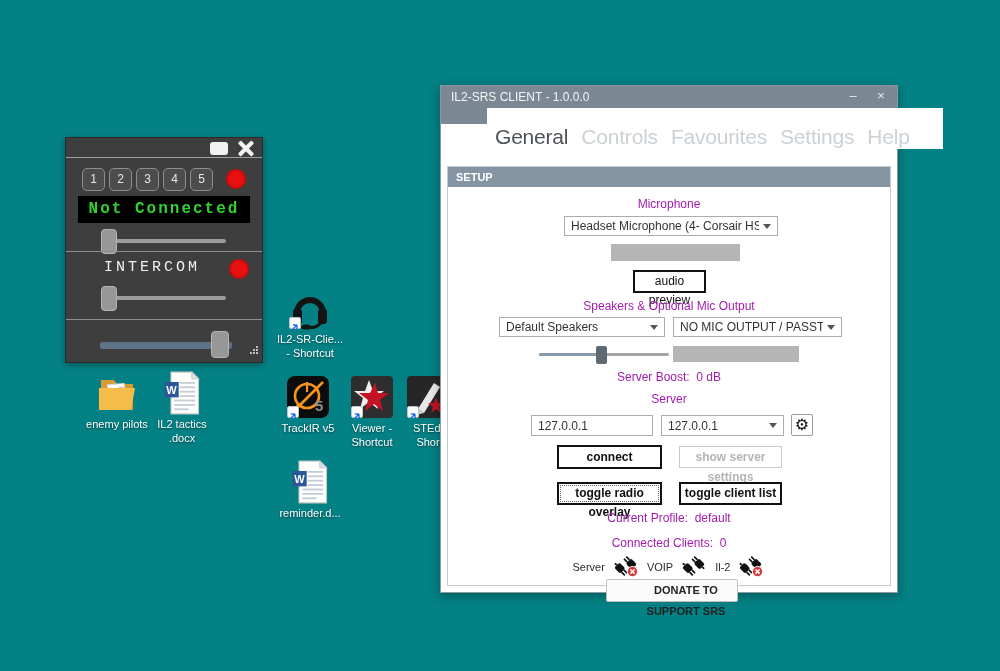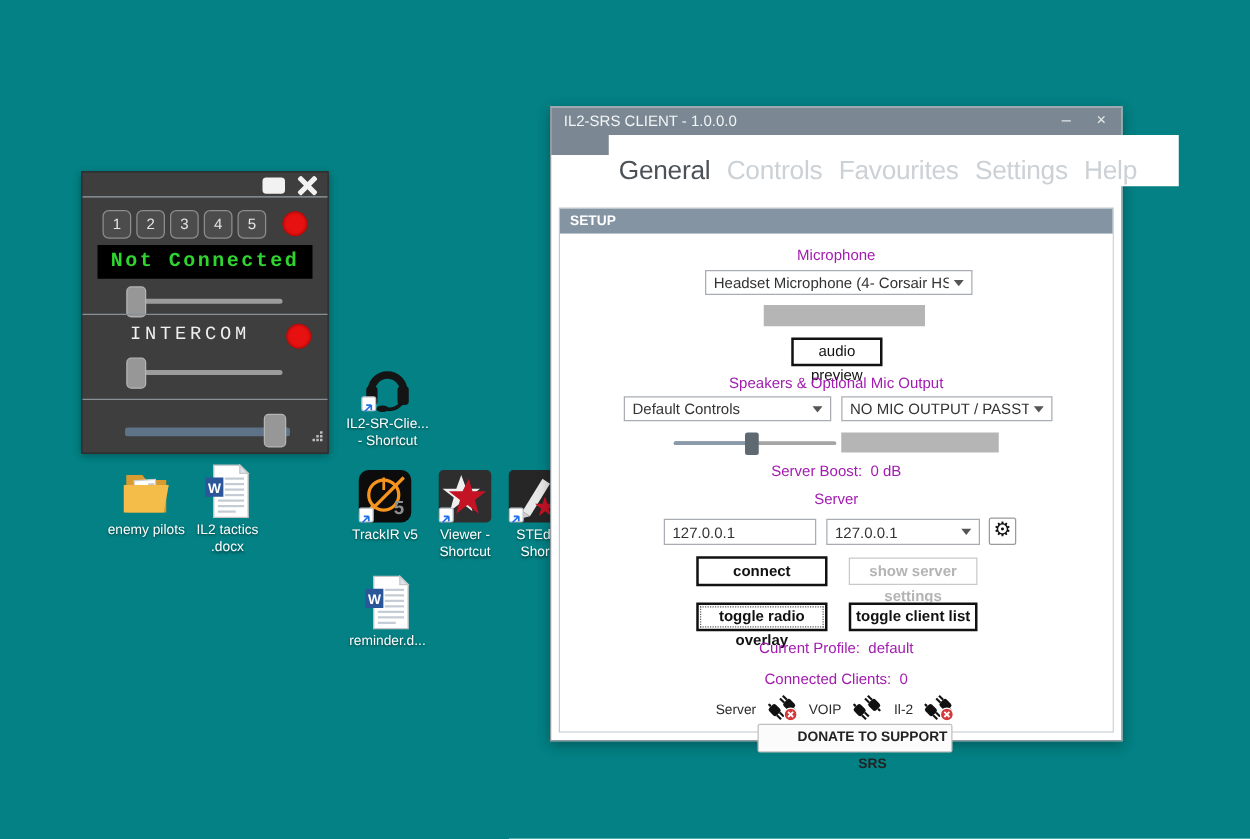--- a/index.html
+++ b/index.html
@@ -273,7 +273,7 @@
         <div class="clabel" style="top:112px;">Speakers &amp; Optional Mic Output</div>
 
         <div class="select" style="left:51px; top:130px; width:166px;">
-          <span class="txt">Default Controls</span>
+          <span class="txt">Default Speakers</span>
           <span class="caret"></span>
         </div>
         <div class="select" style="left:225px; top:130px; width:169px;">

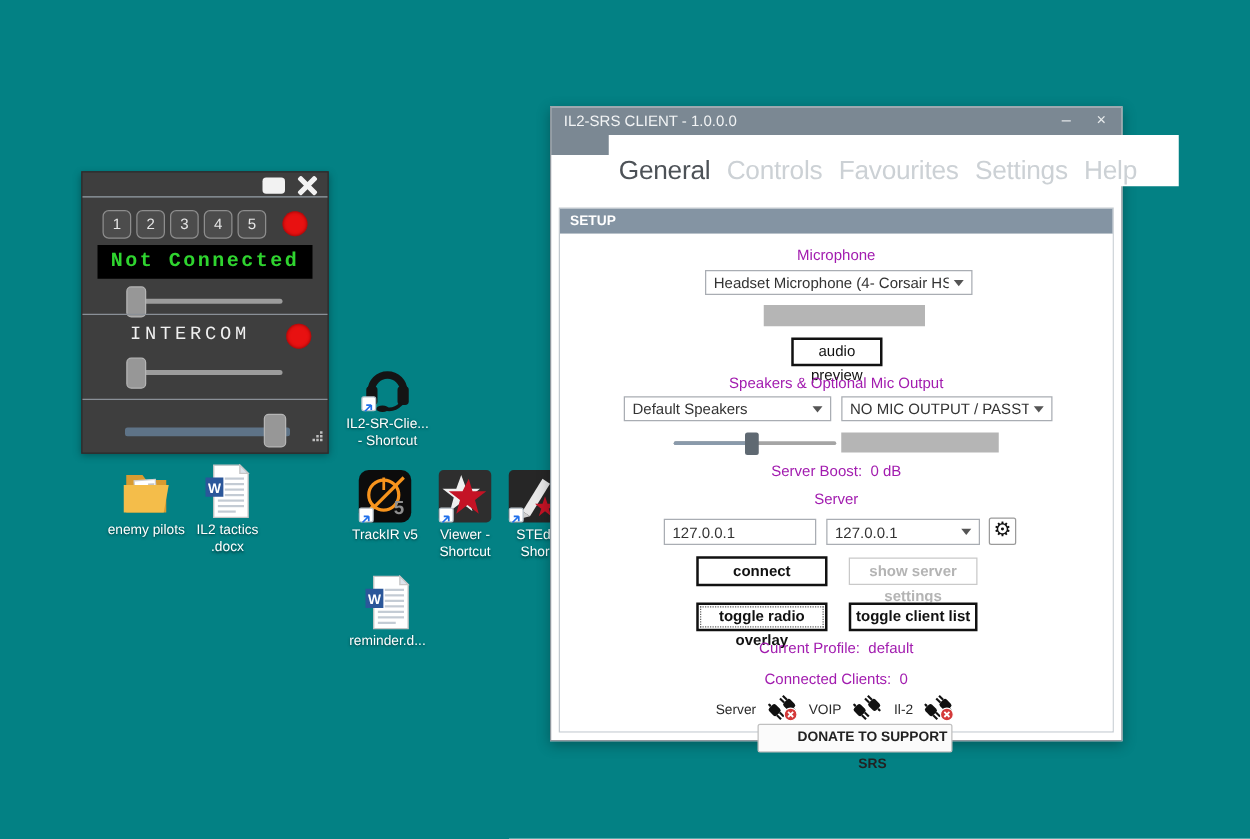--- a/index.html
+++ b/index.html
@@ -385,7 +385,7 @@
           </span>
         </div>
 
-        <div class="donate" style="left:158px; top:392px; width:156px; height:23px; line-height:21px;padding-left:28px;">DONATE TO SUPPORT SRS</div>
+        <div class="donate" style="left:158px; top:392px; width:132px; height:23px; line-height:21px;padding-left:28px;">DONATE TO SUPPORT SRS</div>
 
       </div>
     </div>

